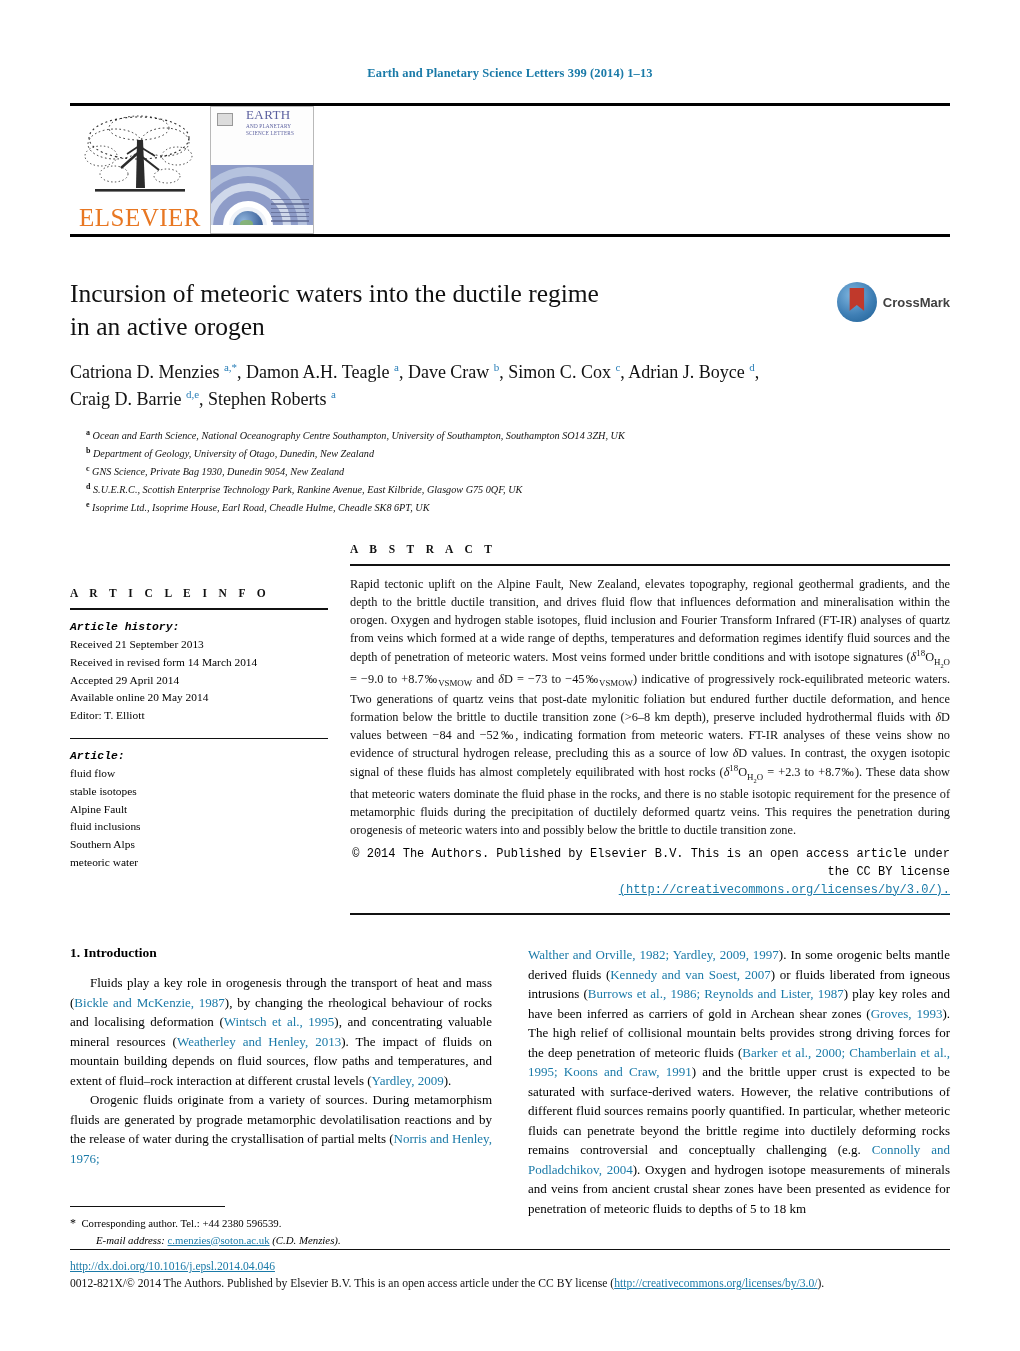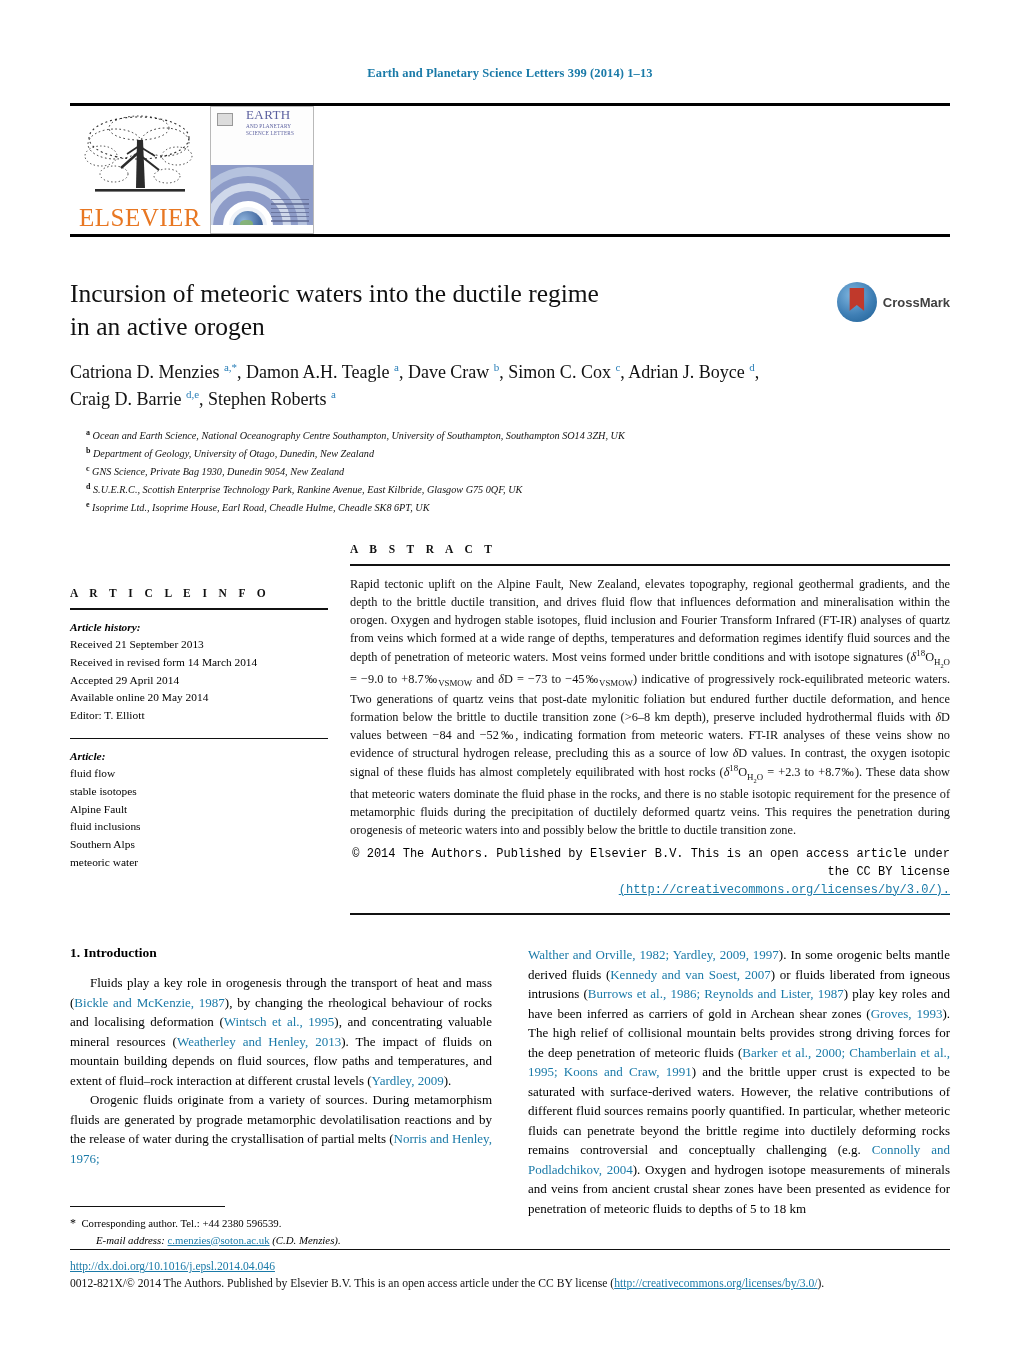--- a/index.html
+++ b/index.html
@@ -203,7 +203,7 @@
   .hr-block { border-top: 2px solid #111; margin-bottom: 9px; }
   .hr-block-thin { border-top: 1.6px solid #111; margin: 13px 0 9px; }
   .info-label {
-    font-family: Liberation Serif, serif;
+    font-family: Liberation Mono, monospace;
     font-style: italic; font-weight: bold;
     font-size: 11.4px; line-height: 1.55;
   }

